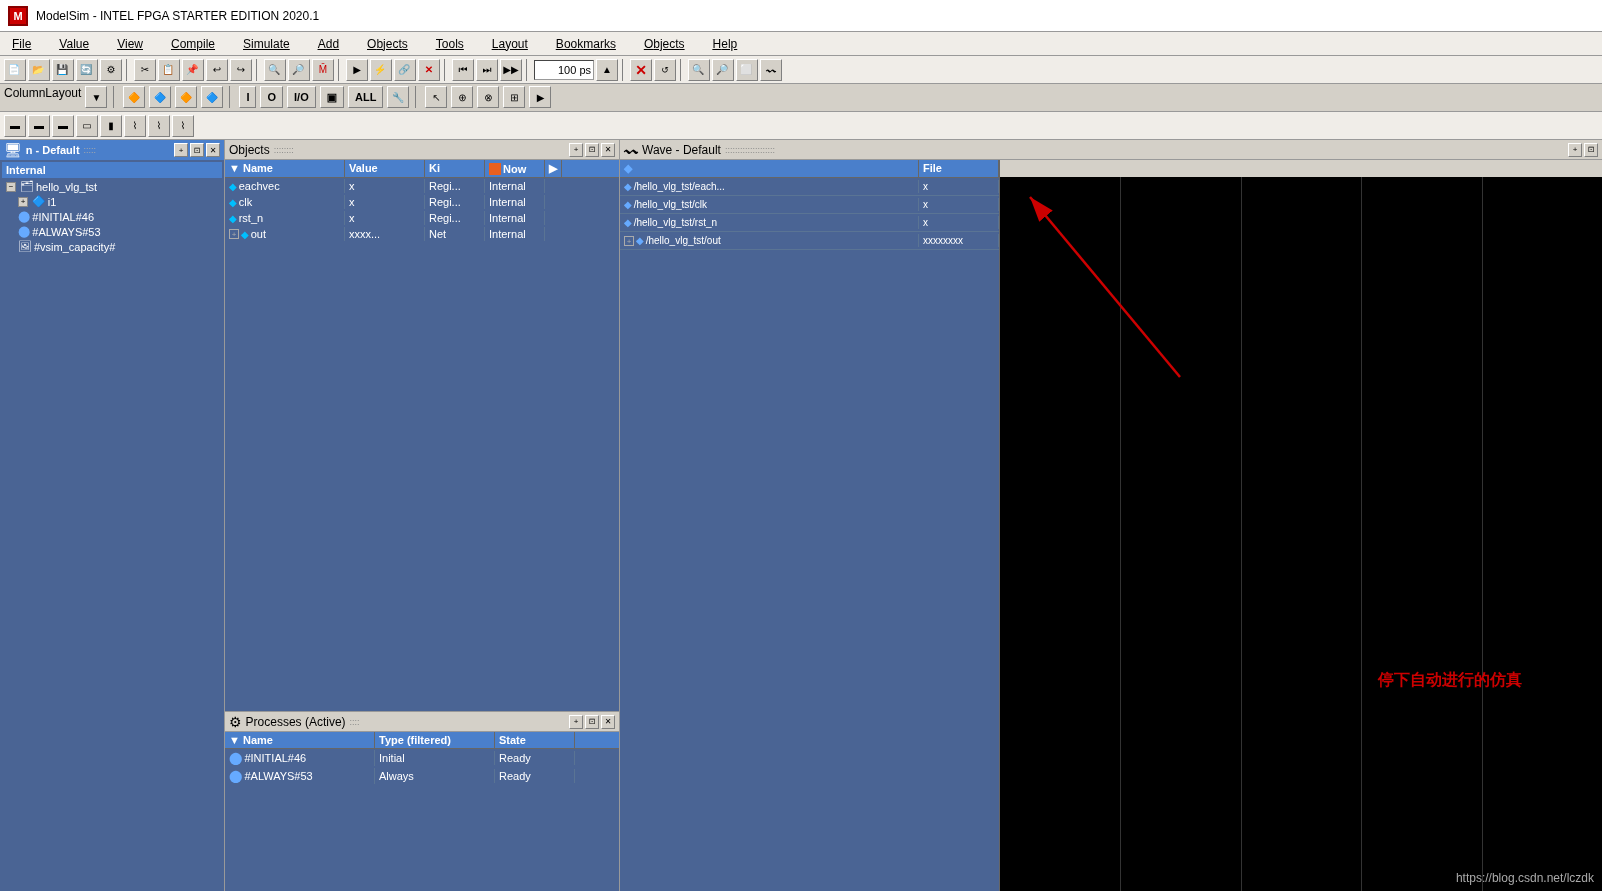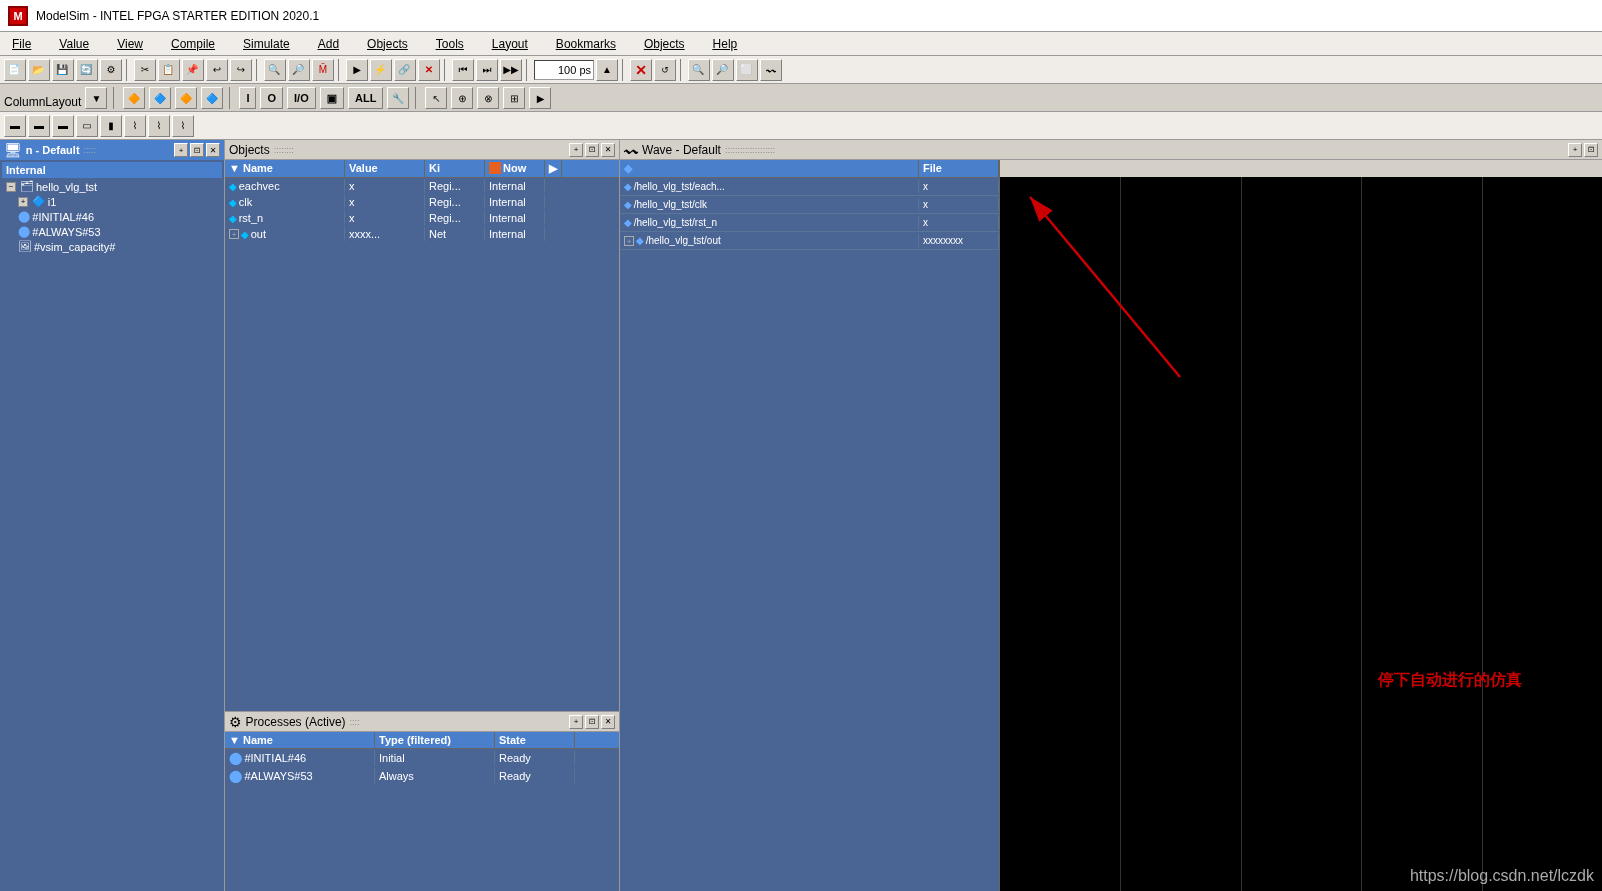--- a/index.html
+++ b/index.html
@@ -20,7 +20,7 @@
     .tb-sep { width: 4px; height: 22px; border-left: 1px solid #808080; margin: 0 2px; }
 
     
-    #col-layout-bar { background: #d4d0c8; border-bottom: 1px solid #999; padding: 2px 4px; display: flex; align-items: flex-end; gap: 4px; height: 28px; }
+    #col-layout-bar { background: #d4d0c8; border-bottom: 1px solid #999; padding: 2px 4px; display: flex; align-items: flex-start; gap: 4px; height: 28px; }
     #col-layout-bar label { font-size: 12px; }
     #col-layout-select { height: 22px; width: 280px; border: 2px inset #999; background: #fff; font-size: 12px; padding: 0 4px; }
 

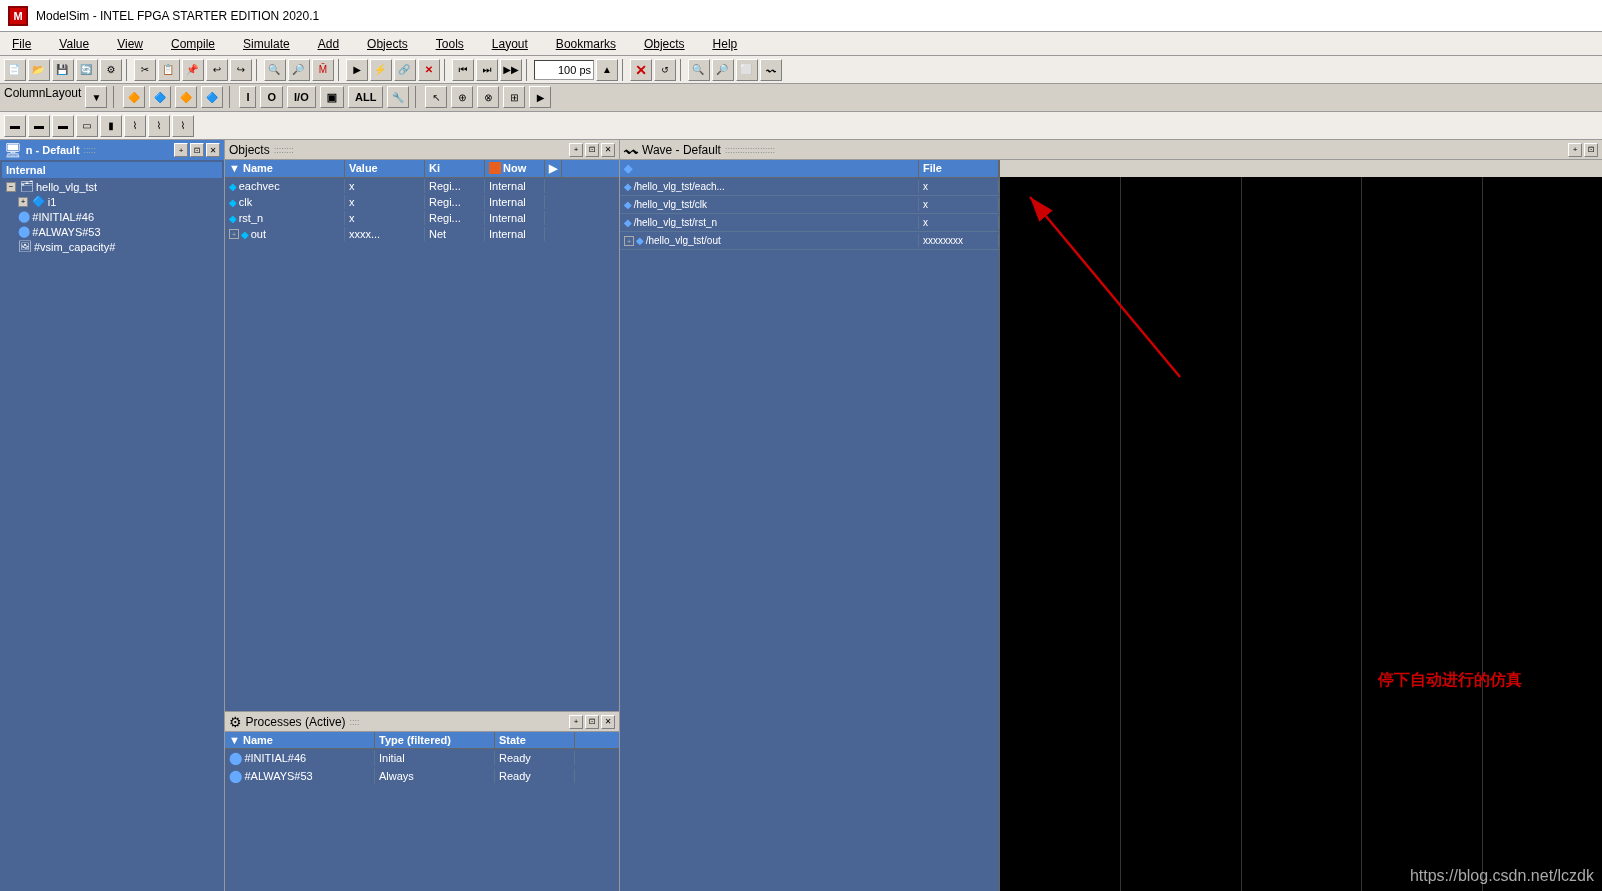--- a/index.html
+++ b/index.html
@@ -263,7 +263,7 @@
           <div class="obj-col name">▼ Name</div>
           <div class="obj-col value">Value</div>
           <div class="obj-col kind">Ki</div>
-          <div class="obj-col now" style="display:flex;align-items:flex-start;gap:2px;">
+          <div class="obj-col now" style="display:flex;align-items:center;gap:2px;">
             <span style="background:#e86020;width:12px;height:12px;display:inline-block;"></span>Now
           </div>
           <div class="obj-col">▶</div>

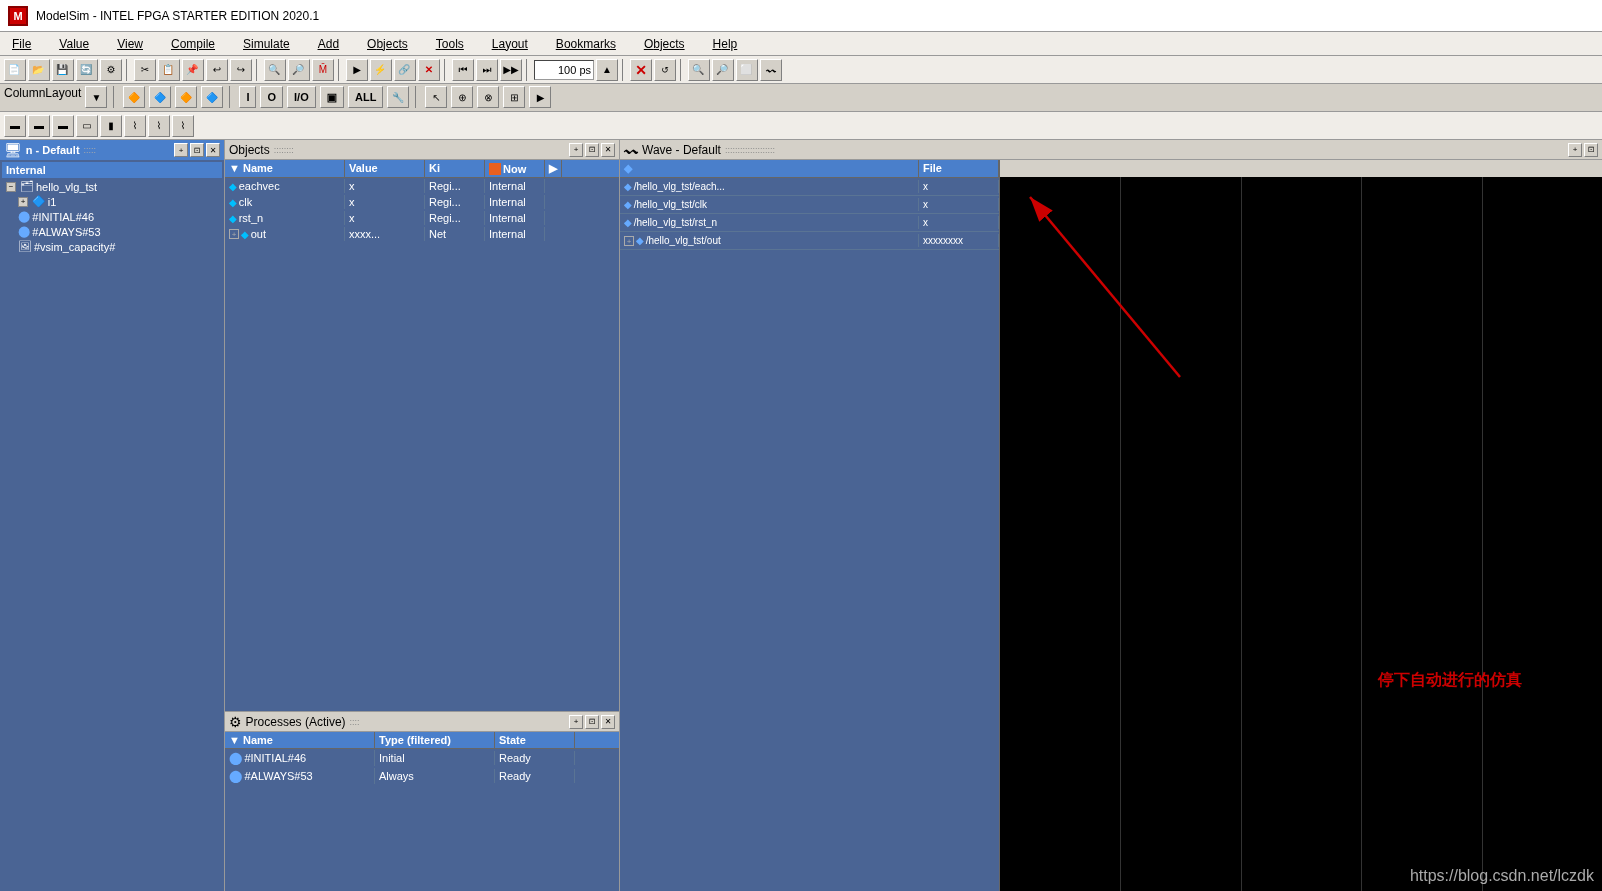--- a/index.html
+++ b/index.html
@@ -430,6 +430,6 @@
 
 </div>
 
-<div id="url-bar" style="position:fixed;bottom:6px;right:8px;color:#aaa;font-size:16px;margin-left:48px;">https://blog.csdn.net/lczdk</div>
+<div id="url-bar" style="position:fixed;bottom:6px;right:8px;color:#aaa;font-size:12px;margin-left:48px;">https://blog.csdn.net/lczdk</div>
 
 </body></html>

